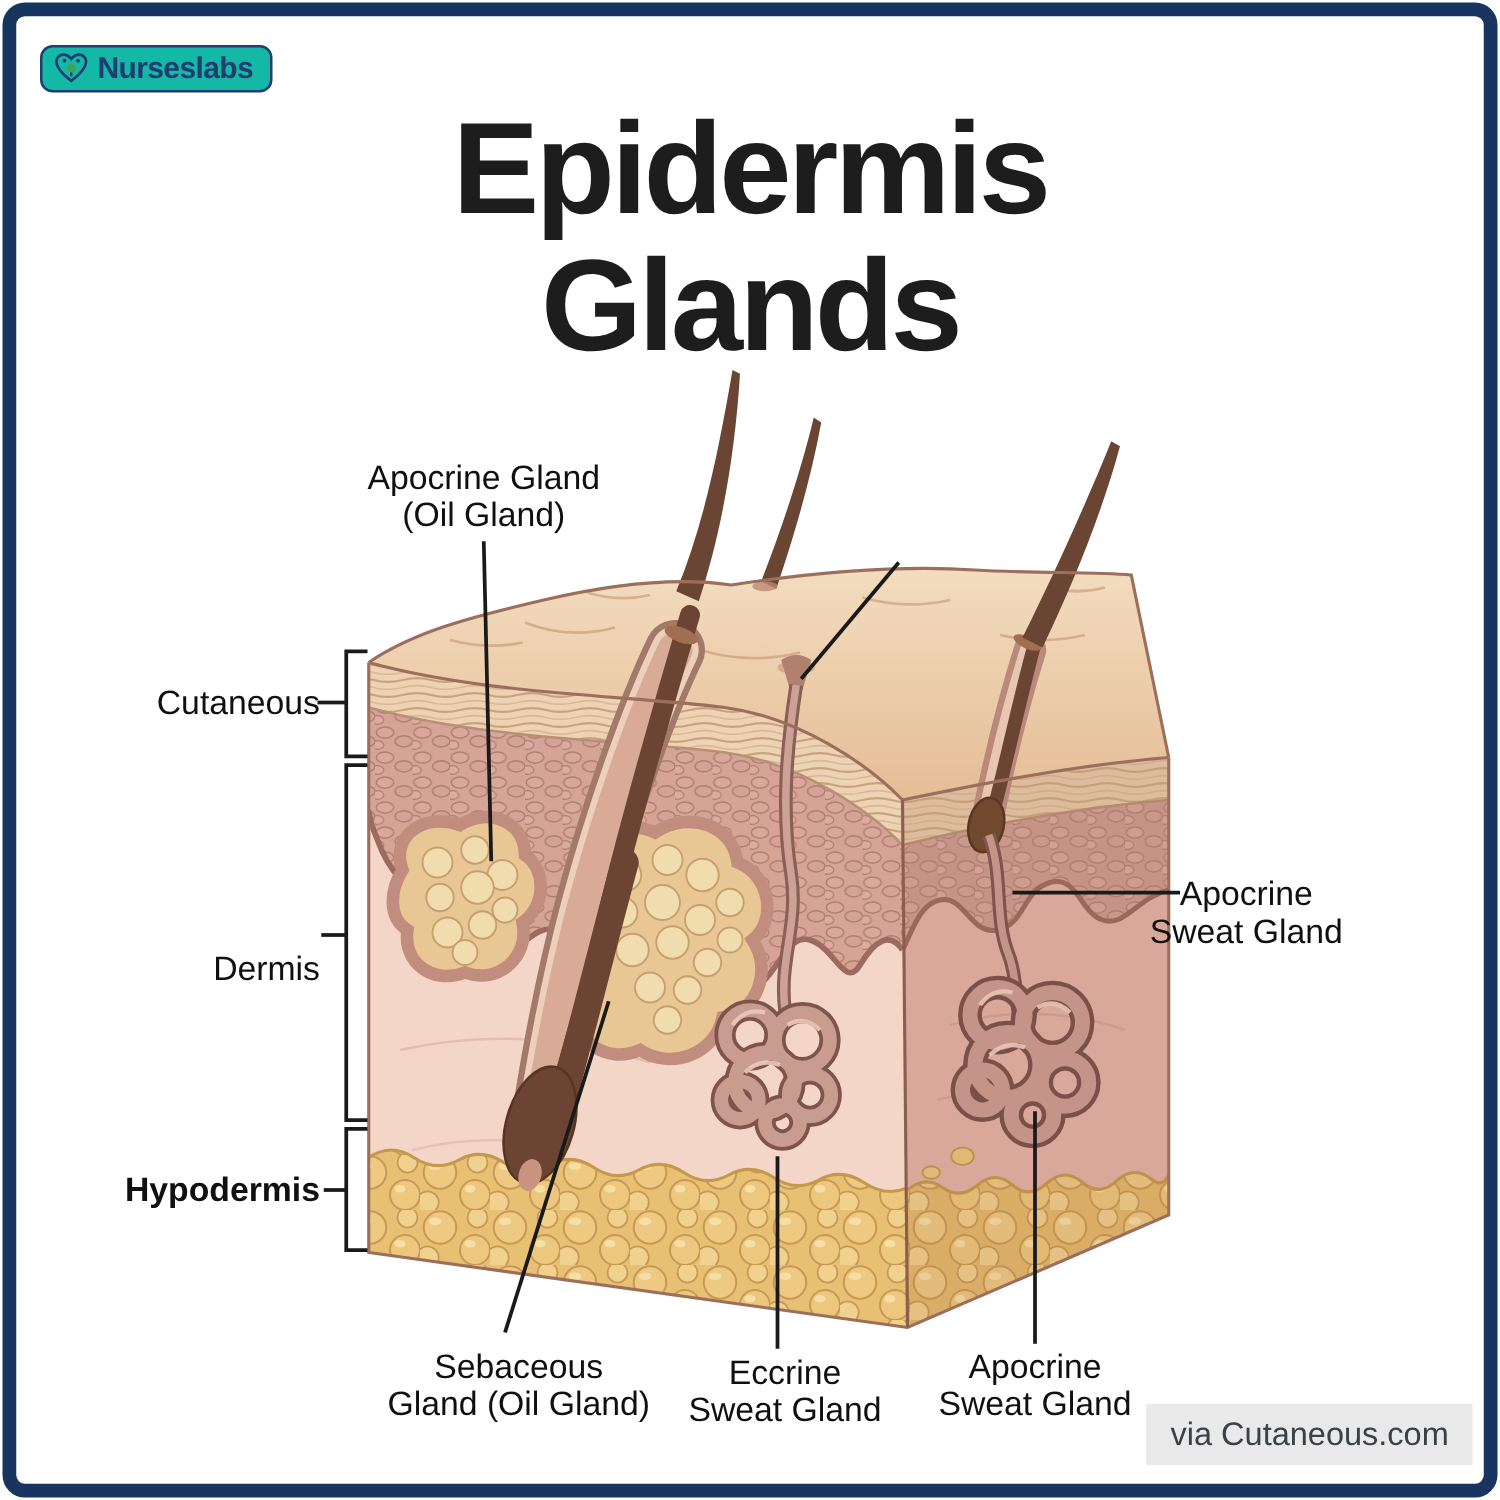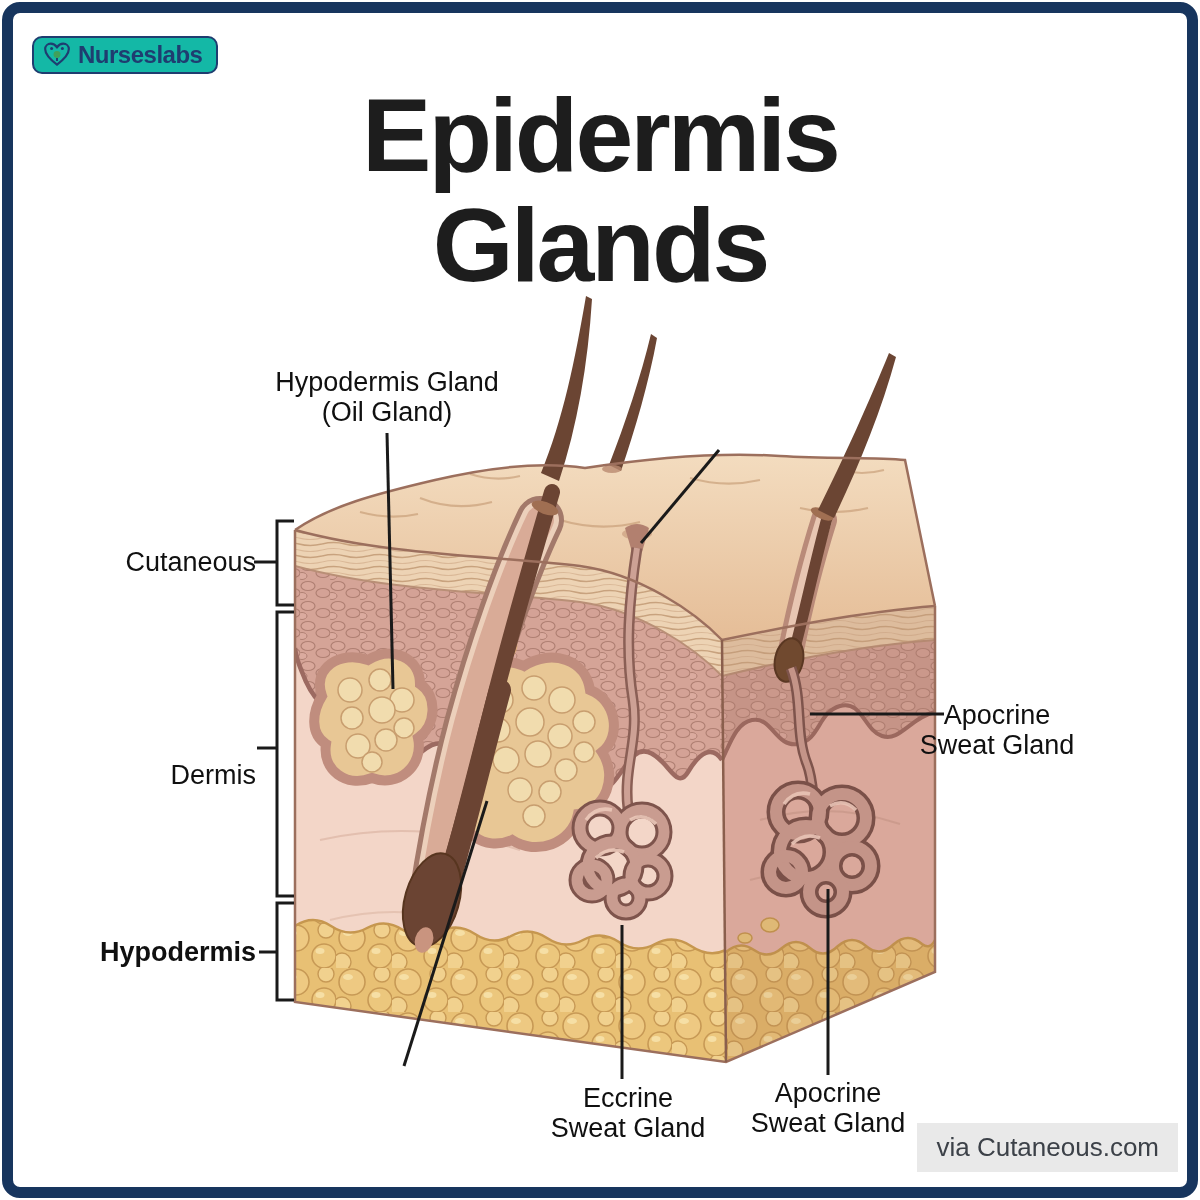--- a/index.html
+++ b/index.html
@@ -269,7 +269,7 @@
     <div>Glands</div>
   </div>
 
-  <div class="label" style="left:267px;top:368px;width:240px;">Hypodermis Gland
+  <div class="label" style="left:267px;top:368px;width:240px;">Apocrine Gland
 (Oil Gland)</div>
   <div class="label label--right" style="left:56px;top:548px;width:200px;">Cutaneous</div>
   <div class="label label--right" style="left:56px;top:761px;width:200px;">Dermis</div>

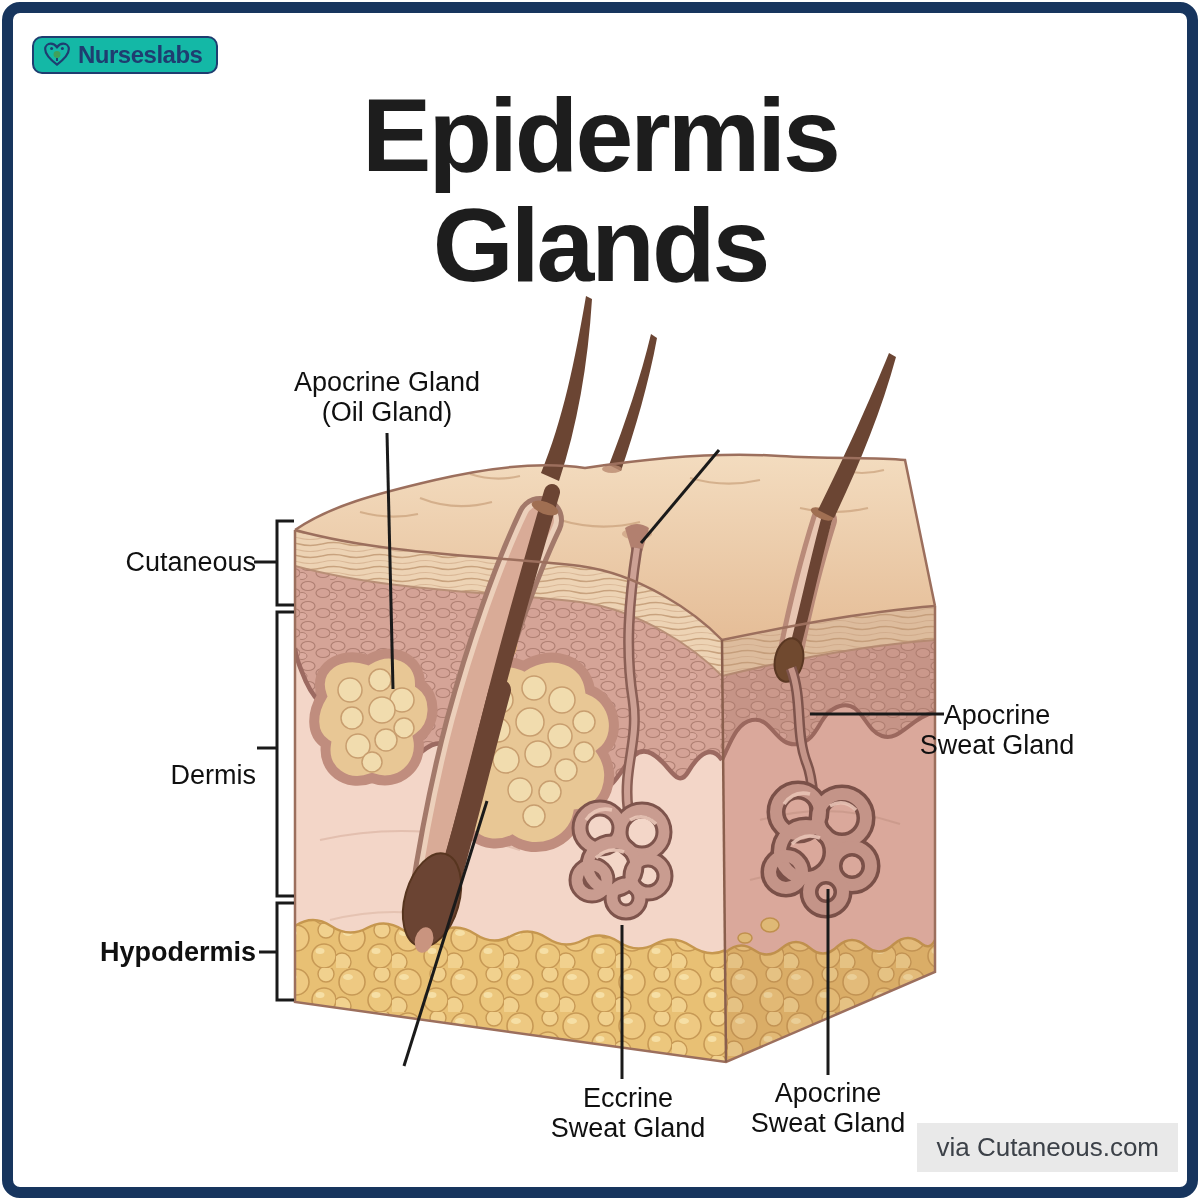--- a/index.html
+++ b/index.html
@@ -276,6 +276,8 @@
   <div class="label label--right" style="left:36px;top:938px;width:220px;font-weight:bold;">Hypodermis</div>
   <div class="label" style="left:867px;top:701px;width:260px;">Apocrine
 Sweat Gland</div>
+  <div class="label" style="left:285px;top:1079px;width:260px;">Sebaceous
+Gland (Oil Gland)</div>
   <div class="label" style="left:498px;top:1084px;width:260px;">Eccrine
 Sweat Gland</div>
   <div class="label" style="left:698px;top:1079px;width:260px;">Apocrine

